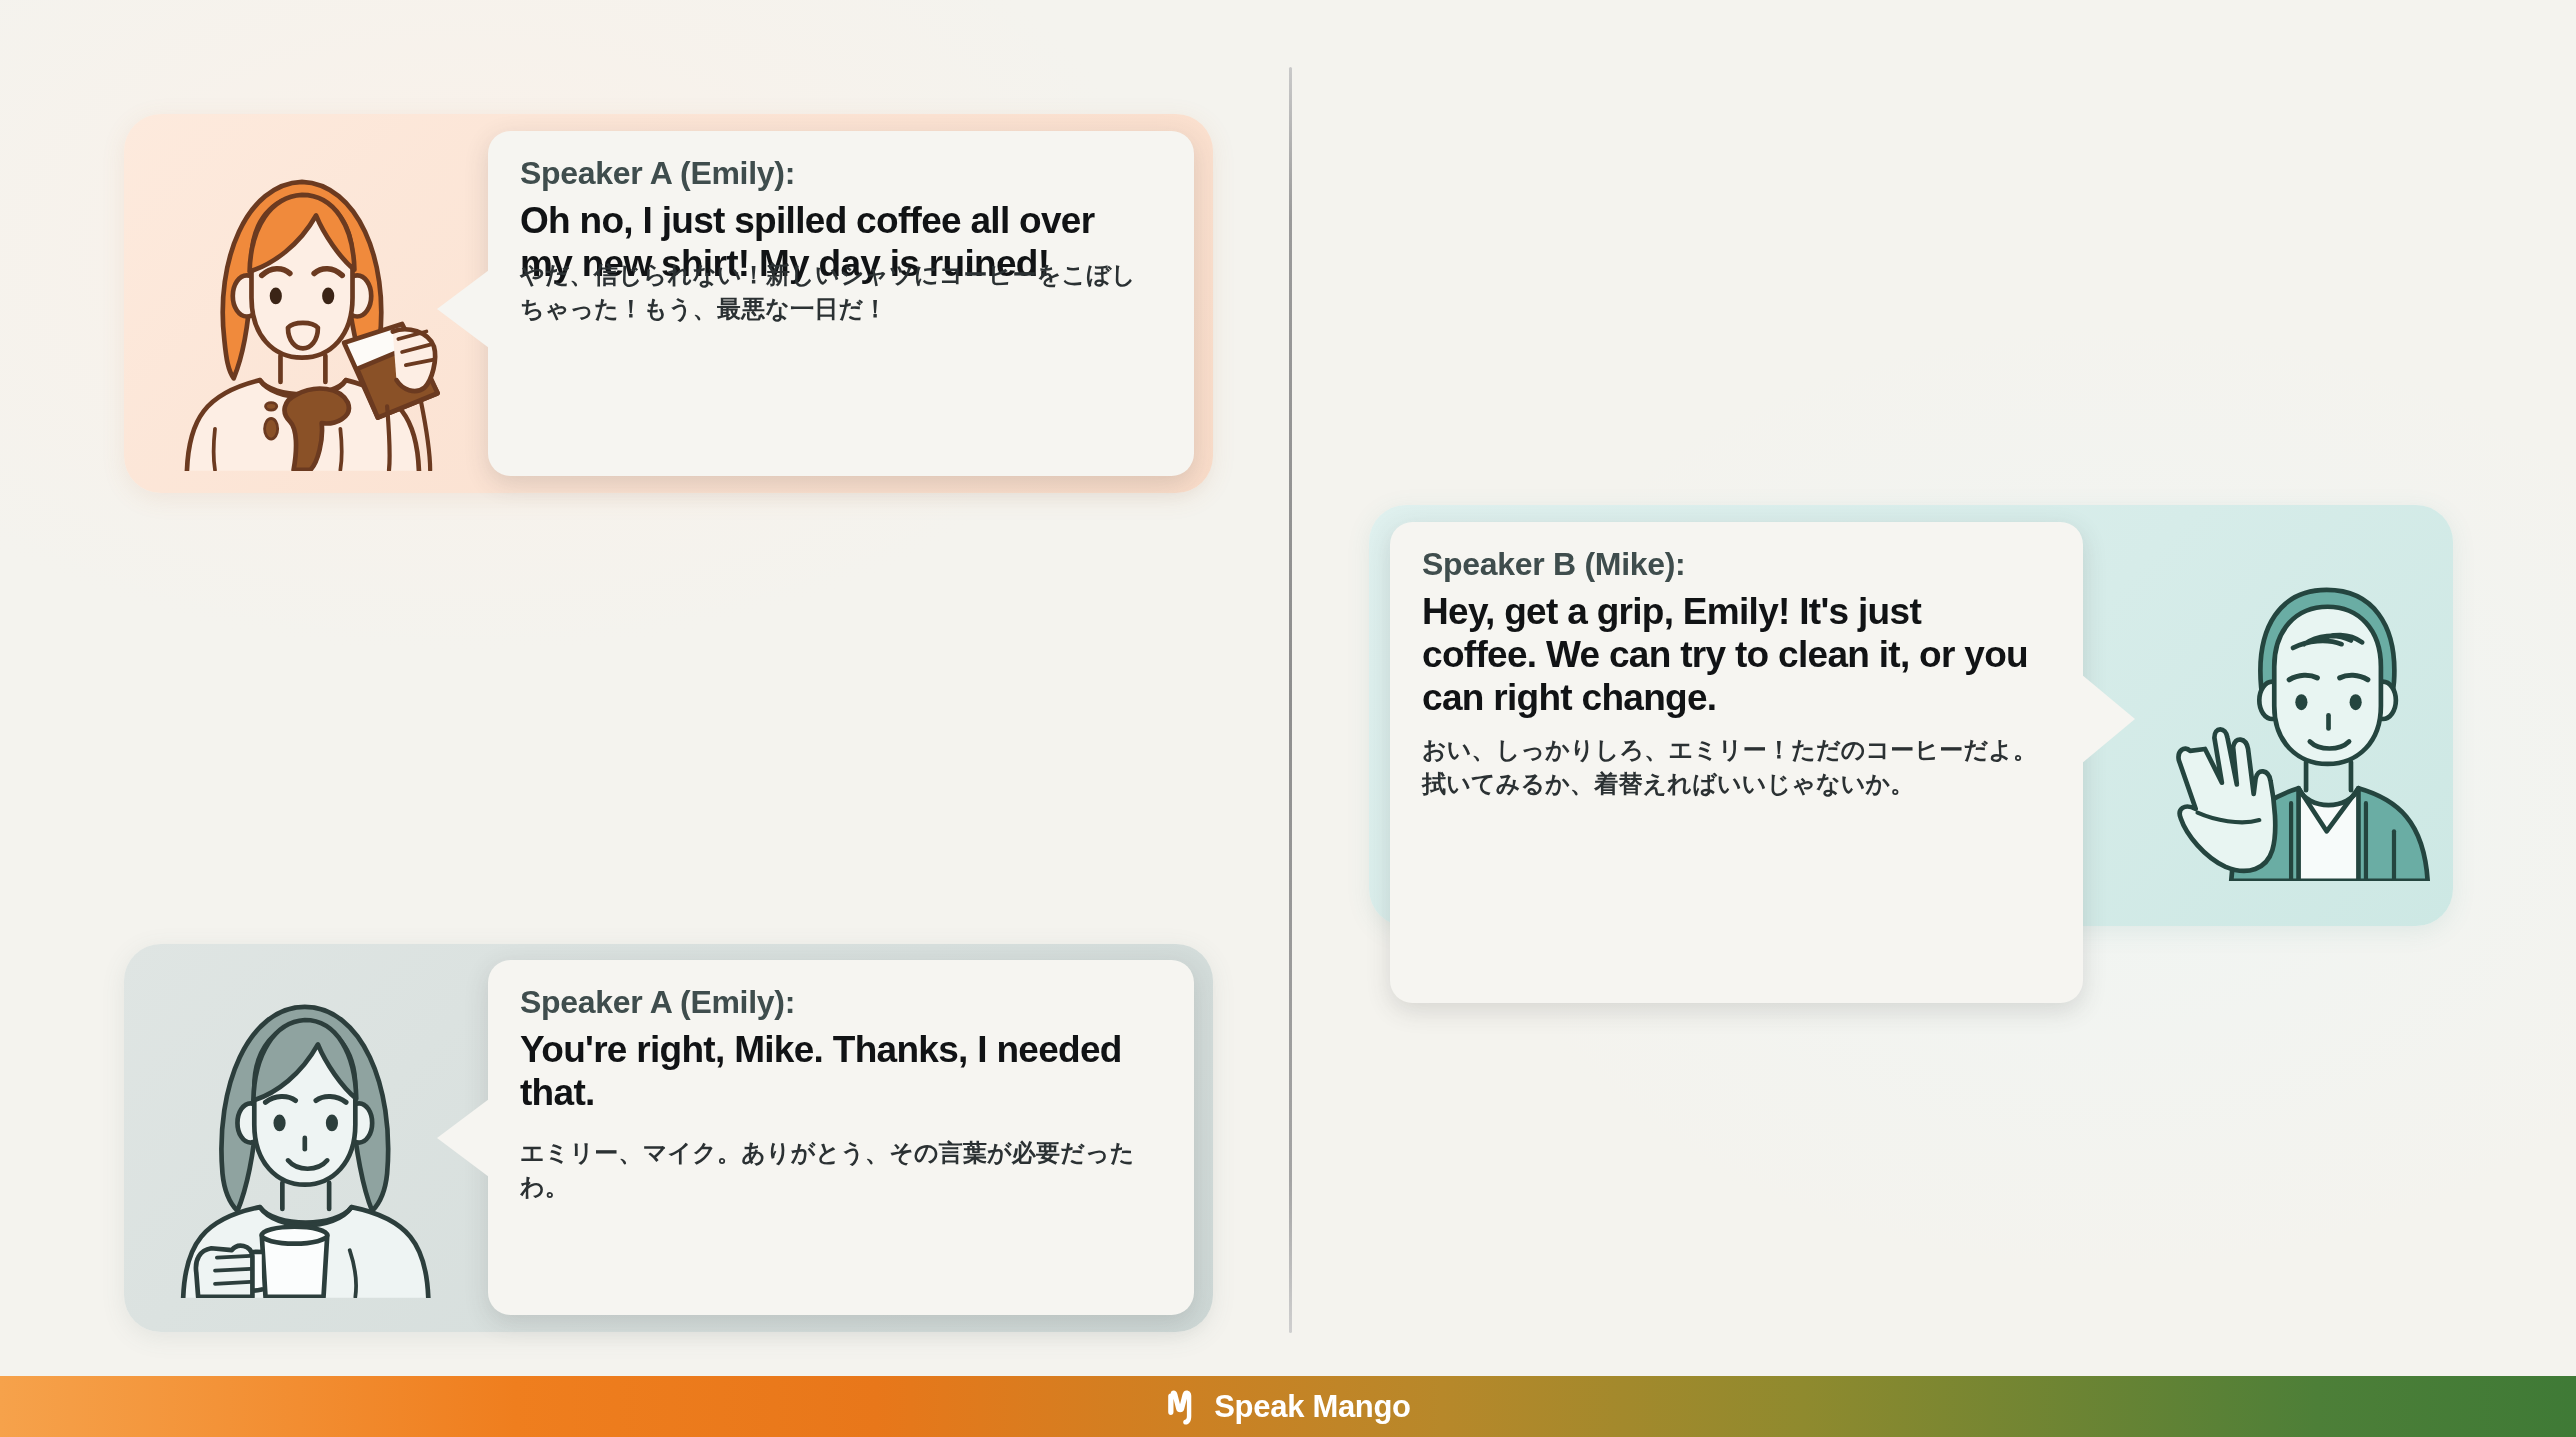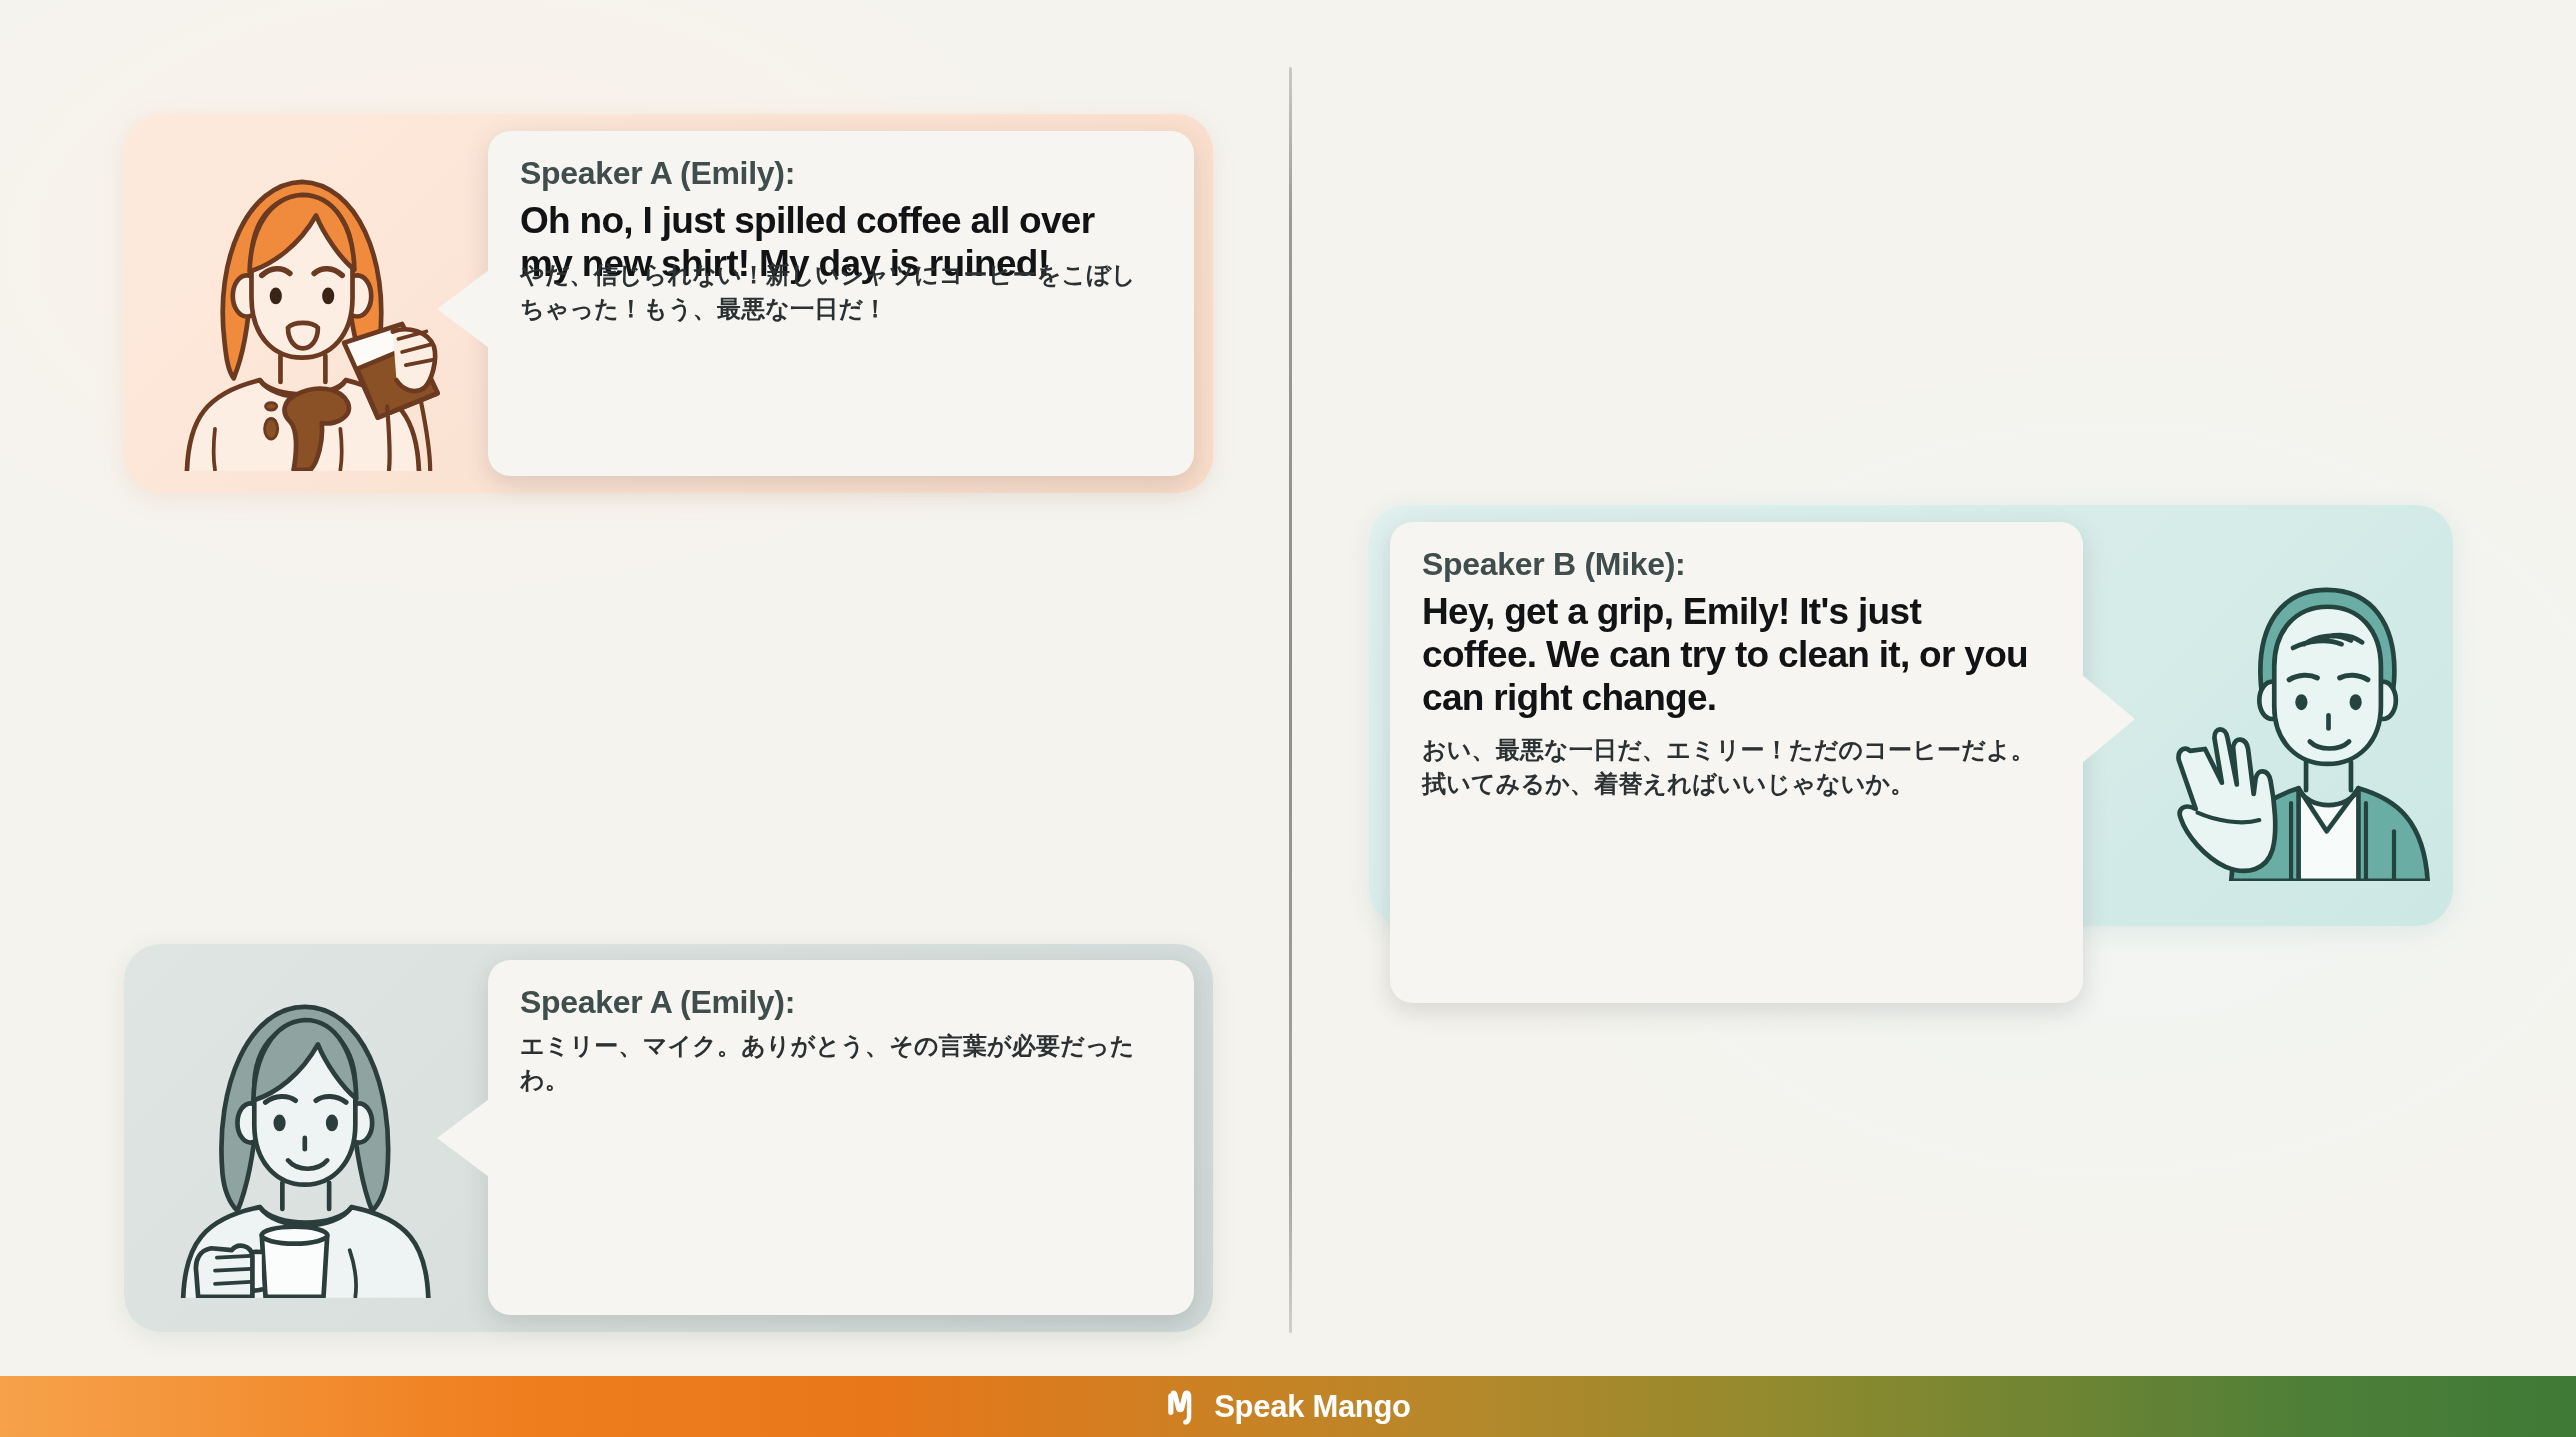--- a/index.html
+++ b/index.html
@@ -245,7 +245,7 @@
     <div class="tail tail-right" id="tail-2"></div>
     <div class="speaker">Speaker B (Mike):</div>
     <div class="english">Hey, get a grip, Emily! It's just coffee. We can try to clean it, or you can right change.</div>
-    <div class="japanese">おい、最悪な一日だ、エミリー！ただのコーヒーだよ。拭いてみるか、着替えればいいじゃないか。</div>
+    <div class="japanese">おい、しっかりしろ、エミリー！ただのコーヒーだよ。拭いてみるか、着替えればいいじゃないか。</div>
   </div>
 
   <div class="card left" id="card-3"></div>

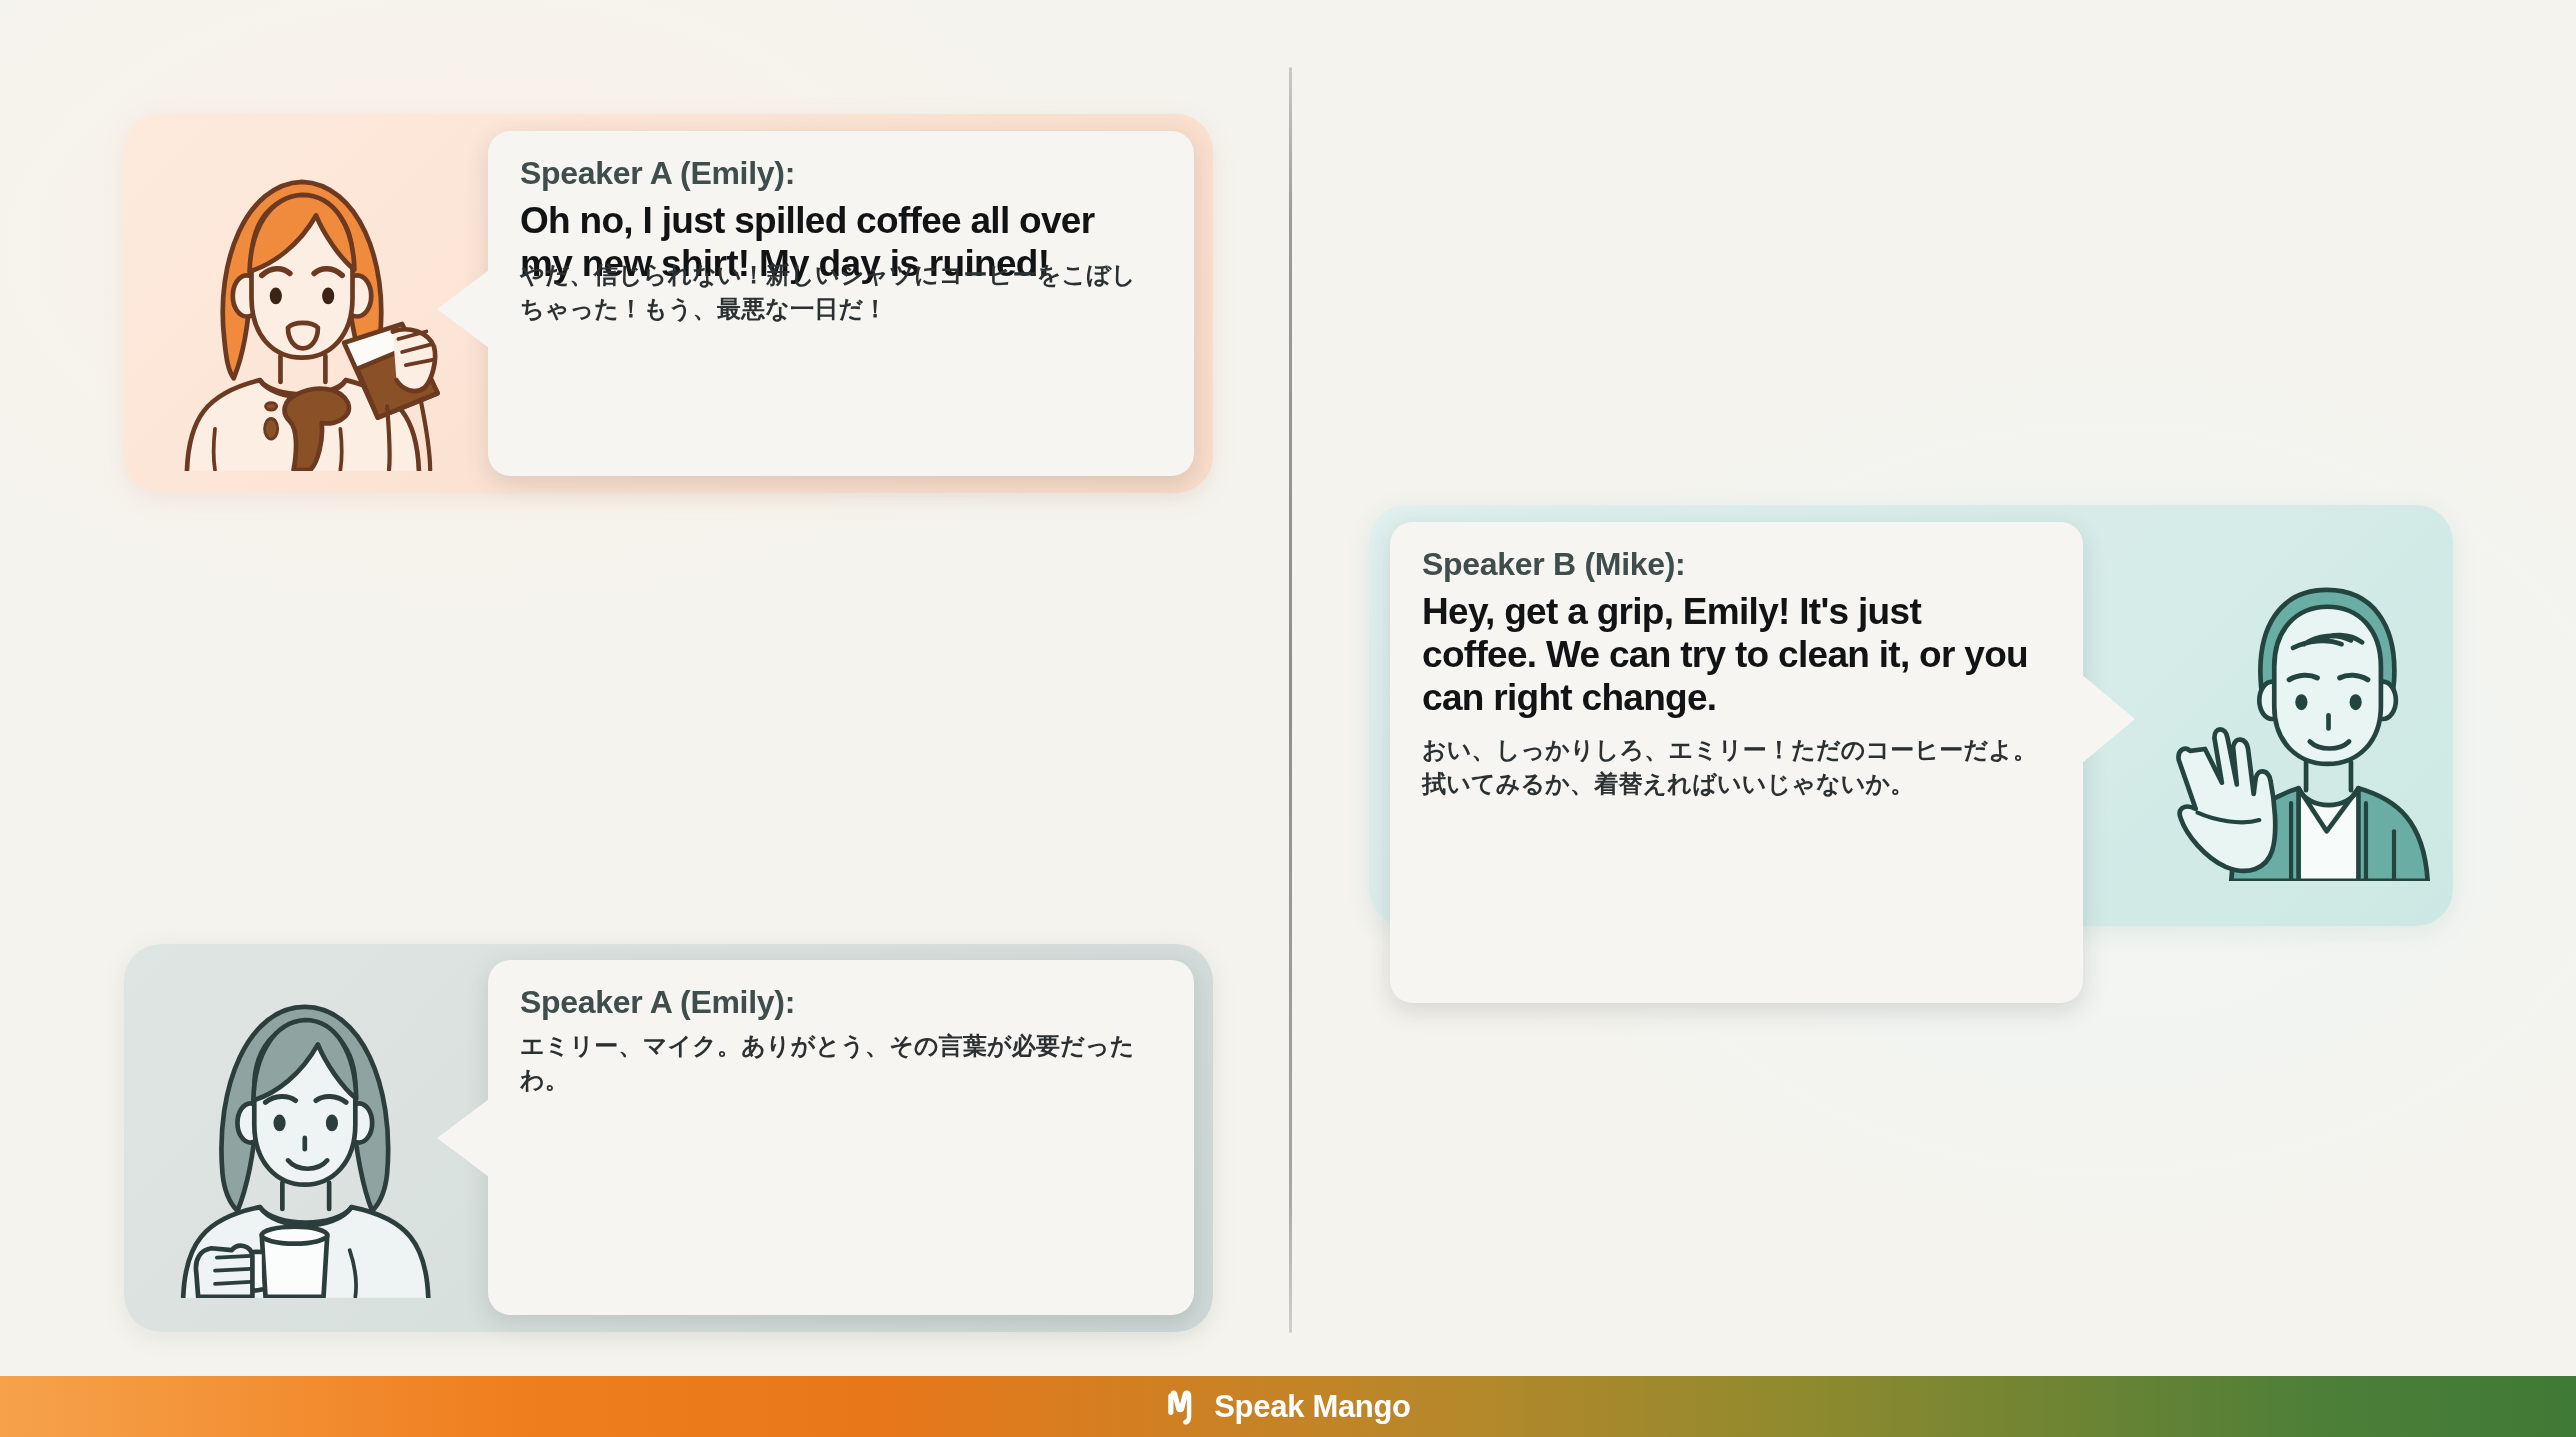--- a/index.html
+++ b/index.html
@@ -294,6 +294,7 @@
   <div class="bubble" id="bubble-3">
     <div class="tail tail-left" id="tail-3"></div>
     <div class="speaker">Speaker A (Emily):</div>
+    <div class="english">You're right, Mike. Thanks, I needed that.</div>
     <div class="japanese">エミリー、マイク。ありがとう、その言葉が必要だったわ。</div>
   </div>
 

